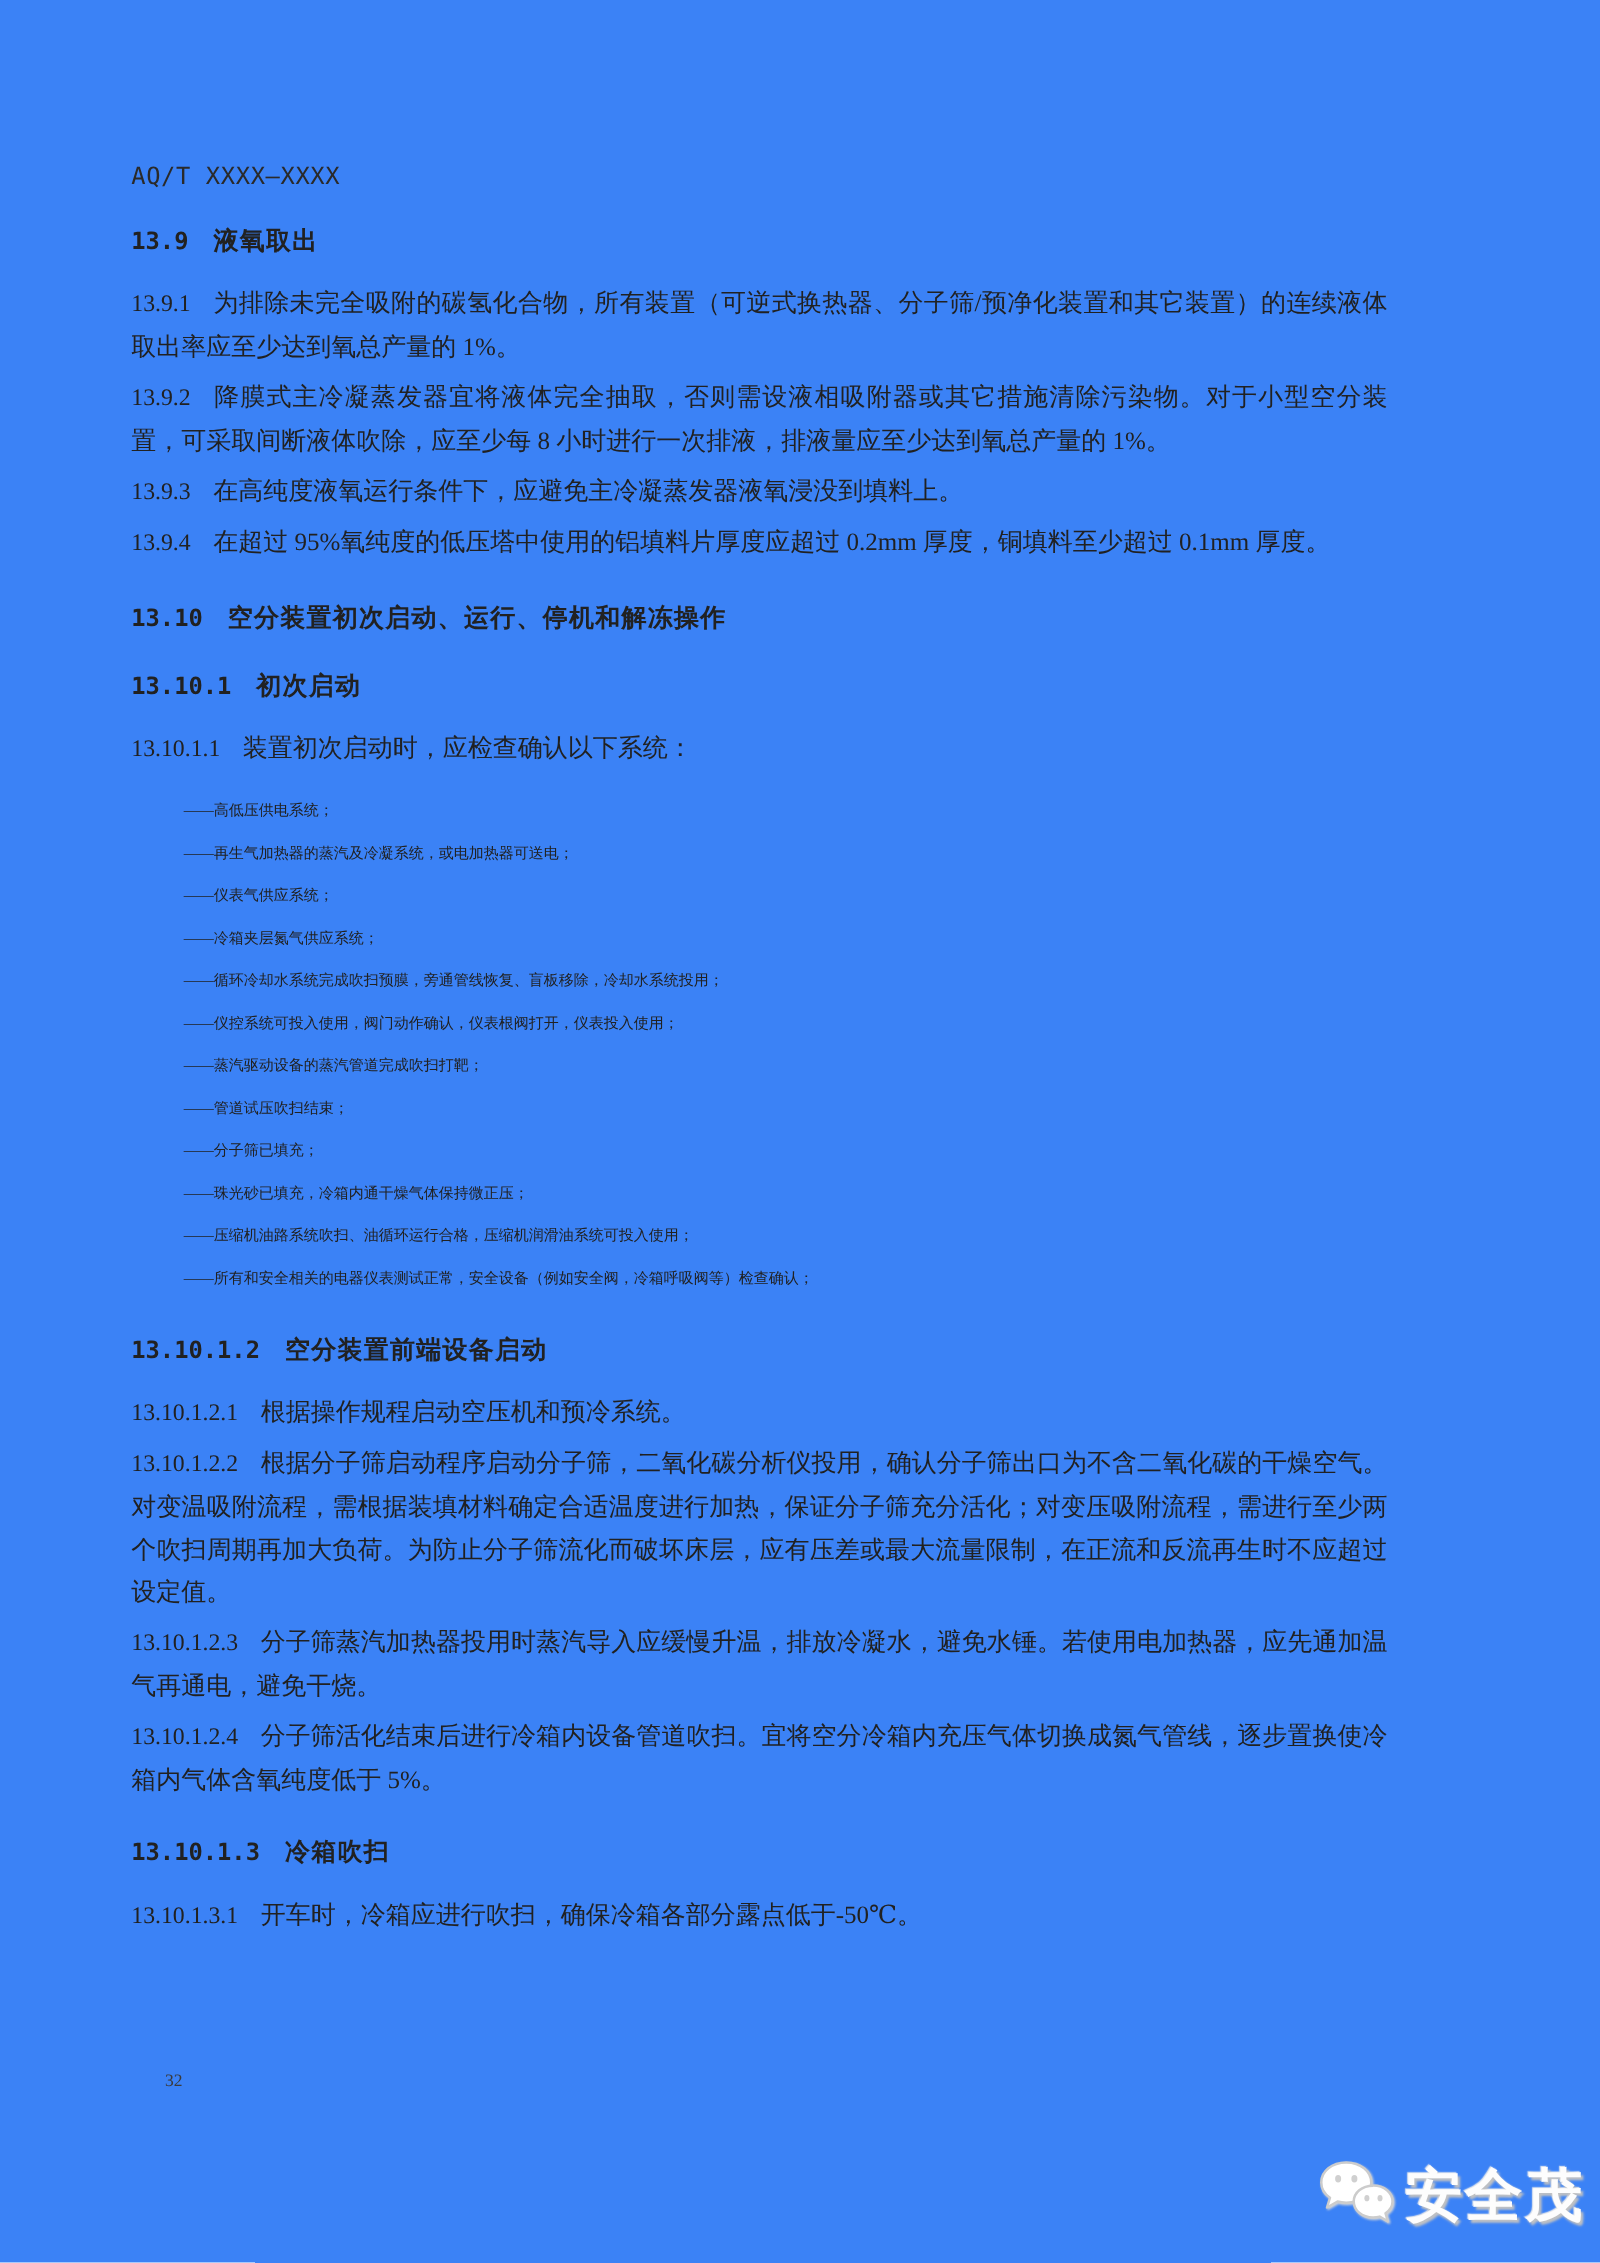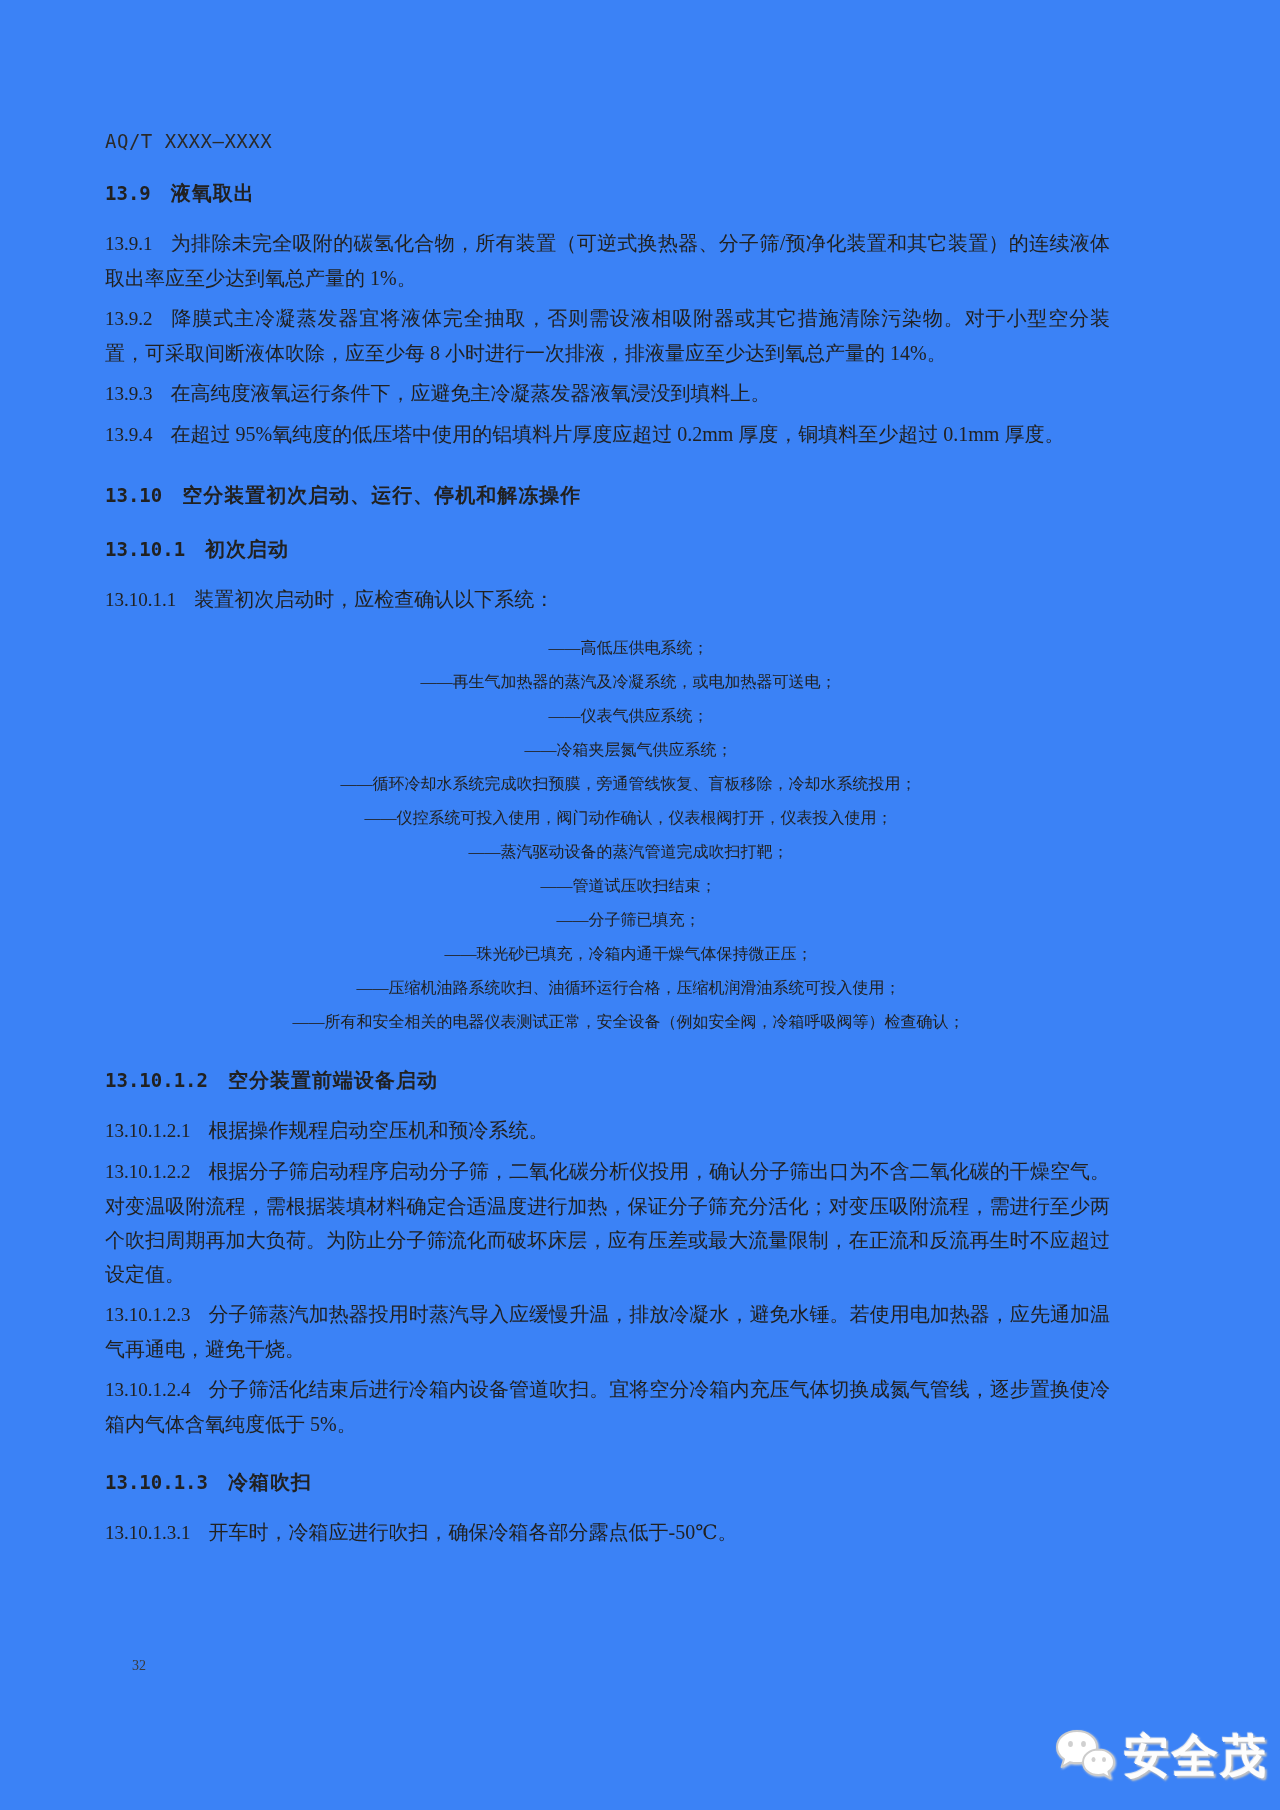--- a/index.html
+++ b/index.html
@@ -109,7 +109,7 @@
       <span class="c-num">13.9.1</span><span>为排除未完全吸附的碳氢化合物，所有装置（可逆式换热器、分子筛/预净化装置和其它装置）的连续液体取出率应至少达到氧总产量的 1%。</span>
     </p>
     <p class="clause">
-      <span class="c-num">13.9.2</span><span>降膜式主冷凝蒸发器宜将液体完全抽取，否则需设液相吸附器或其它措施清除污染物。对于小型空分装置，可采取间断液体吹除，应至少每 8 小时进行一次排液，排液量应至少达到氧总产量的 14%。</span>
+      <span class="c-num">13.9.2</span><span>降膜式主冷凝蒸发器宜将液体完全抽取，否则需设液相吸附器或其它措施清除污染物。对于小型空分装置，可采取间断液体吹除，应至少每 8 小时进行一次排液，排液量应至少达到氧总产量的 1%。</span>
     </p>
     <p class="clause">
       <span class="c-num">13.9.3</span><span>在高纯度液氧运行条件下，应避免主冷凝蒸发器液氧浸没到填料上。</span>

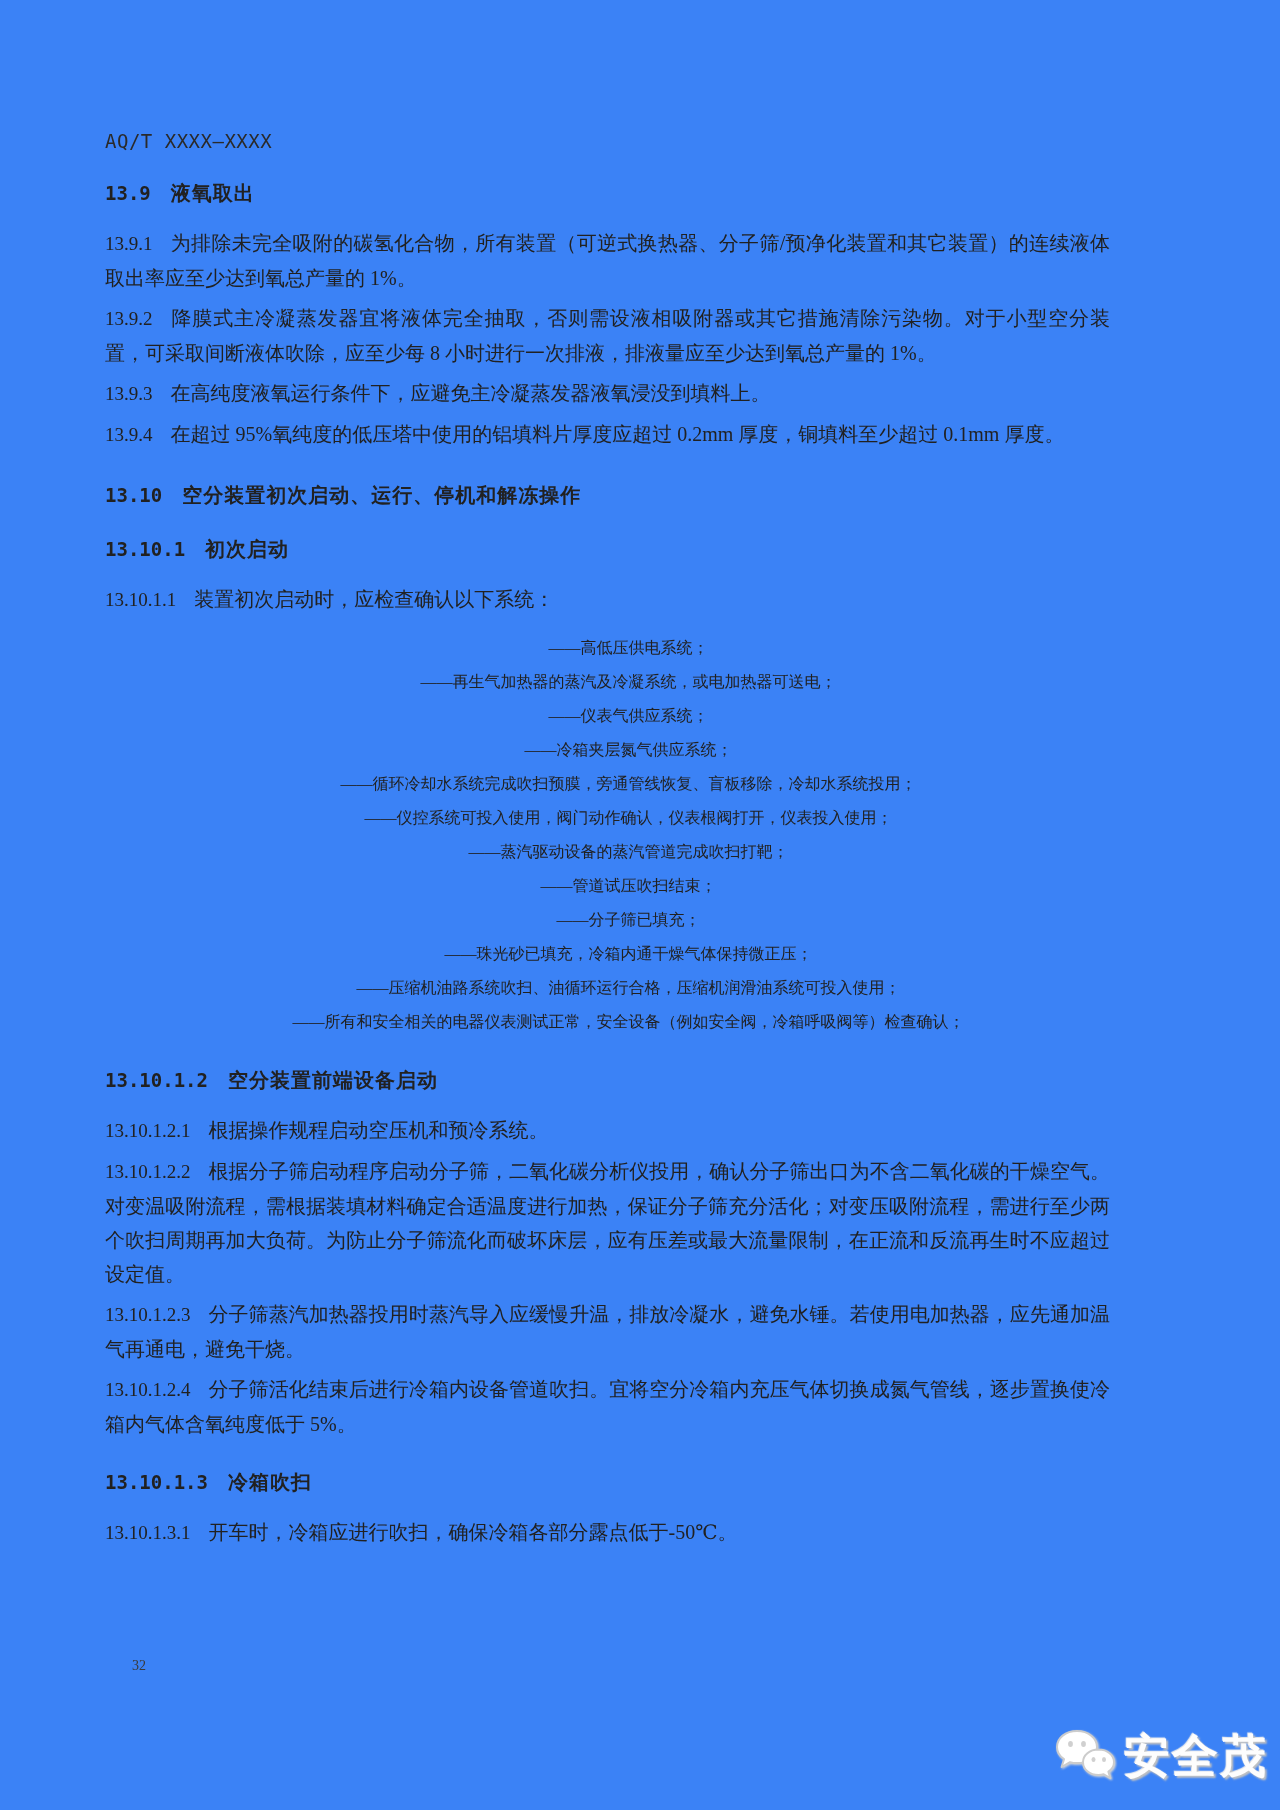--- a/index.html
+++ b/index.html
@@ -62,9 +62,9 @@
   .checklist { margin-top: 14px; }
   .dash-item {
     padding-left: 42px;
-    font-size: 16px;
+    font-size: 12px;
     line-height: 34px;
-    text-align: center;
+    text-align: left;
   }
   .page-number {
     position: absolute;

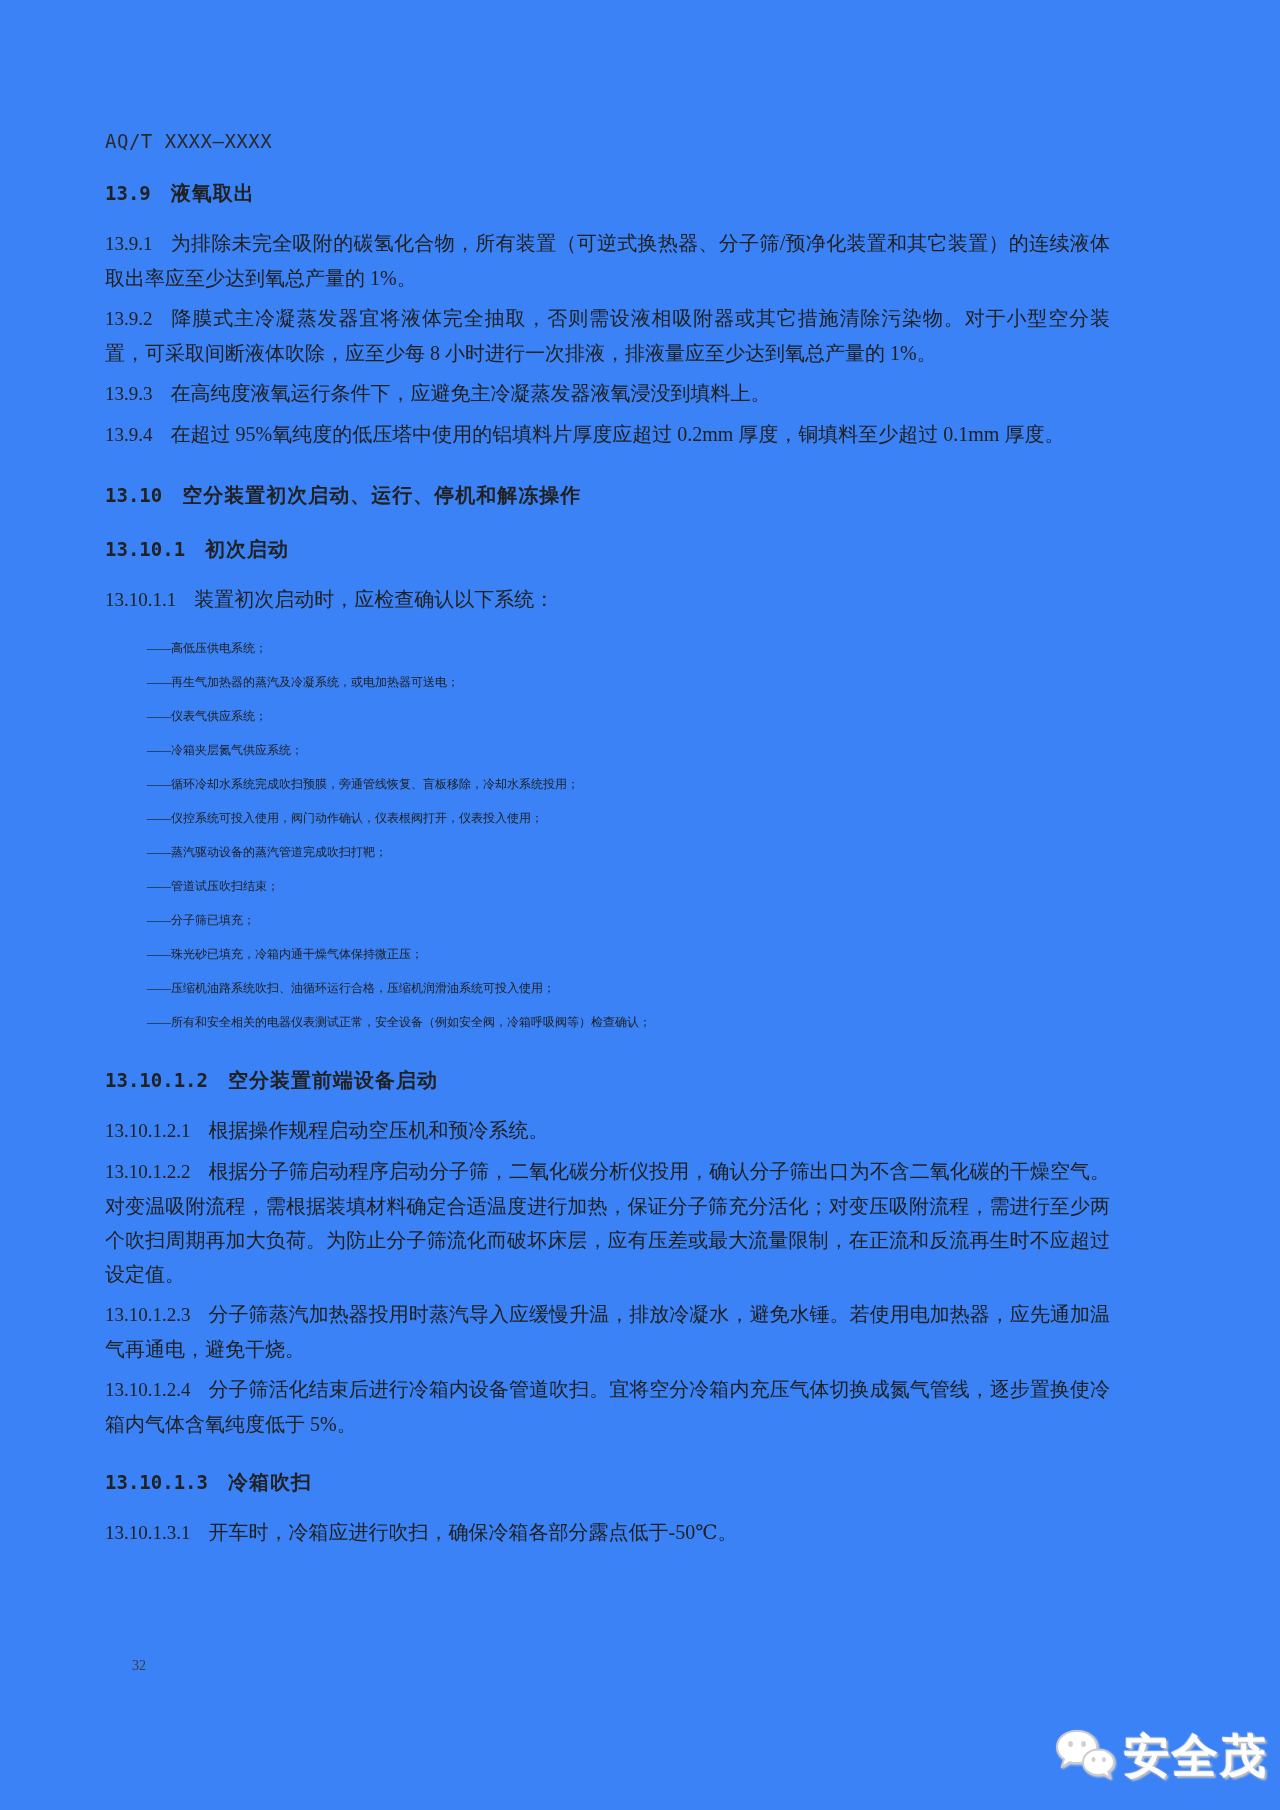--- a/index.html
+++ b/index.html
@@ -79,7 +79,6 @@
     right: 12px;
     top: 1726px;
     display: flex;
-    align-items: center;
     gap: 8px;
   }
   .watermark .brand-text {

